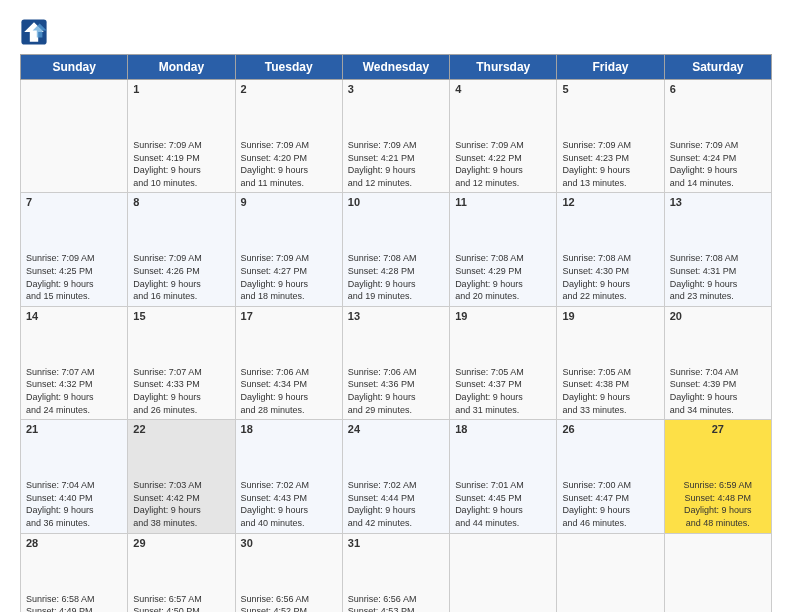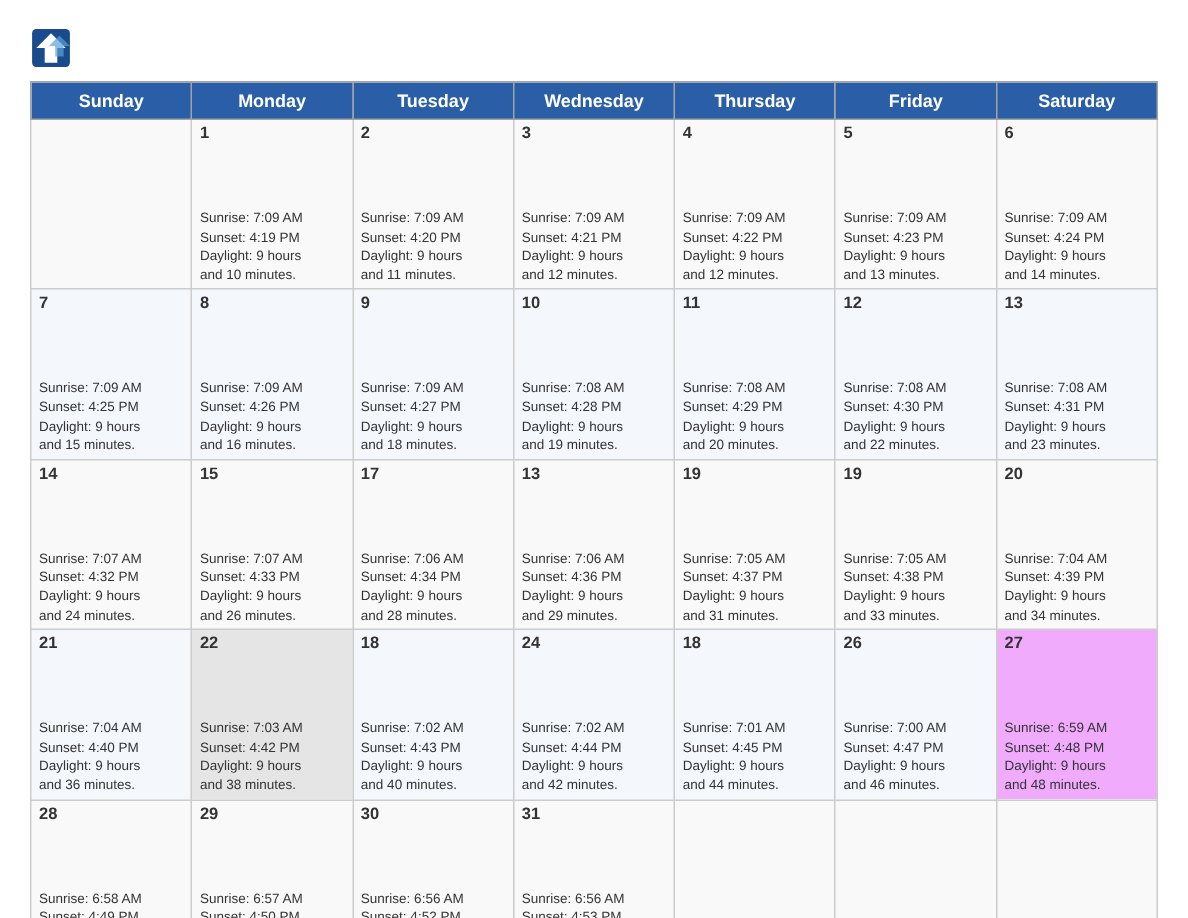--- a/index.html
+++ b/index.html
@@ -241,7 +241,7 @@
             <span class="day-num">26</span>
             <div class="day-info">Sunrise: 7:00 AM<br>Sunset: 4:47 PM<br>Daylight: 9 hours<br>and 46 minutes.</div>
           </td>
-          <td style="background: #f0abfc;">
+          <td style="background: #fde047; text-align: center;">
             <span class="day-num">27</span>
             <div class="day-info">Sunrise: 6:59 AM<br>Sunset: 4:48 PM<br>Daylight: 9 hours<br>and 48 minutes.</div>
           </td>

